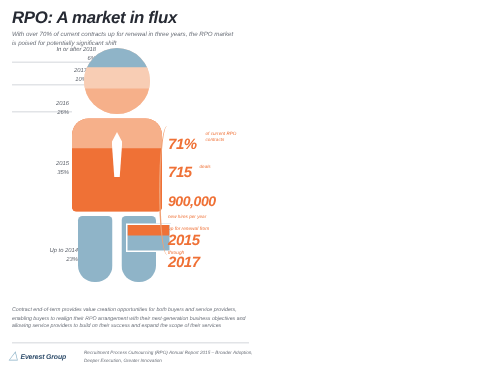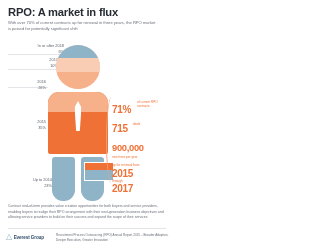--- a/index.html
+++ b/index.html
@@ -13,6 +13,7 @@
     position: relative;
     width: 174px; height: 250px;
     background: #ffffff;
+    font-style: italic;
   }
 
   

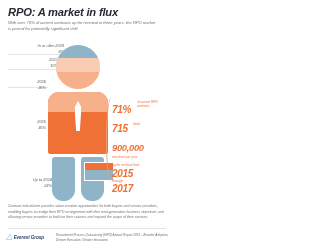--- a/index.html
+++ b/index.html
@@ -38,7 +38,7 @@
   
   .stage {
     position: absolute;
-    left: 0; top: 41px;
+    left: 0; top: 28px;
     width: 174px; height: 165px;
   }
 

